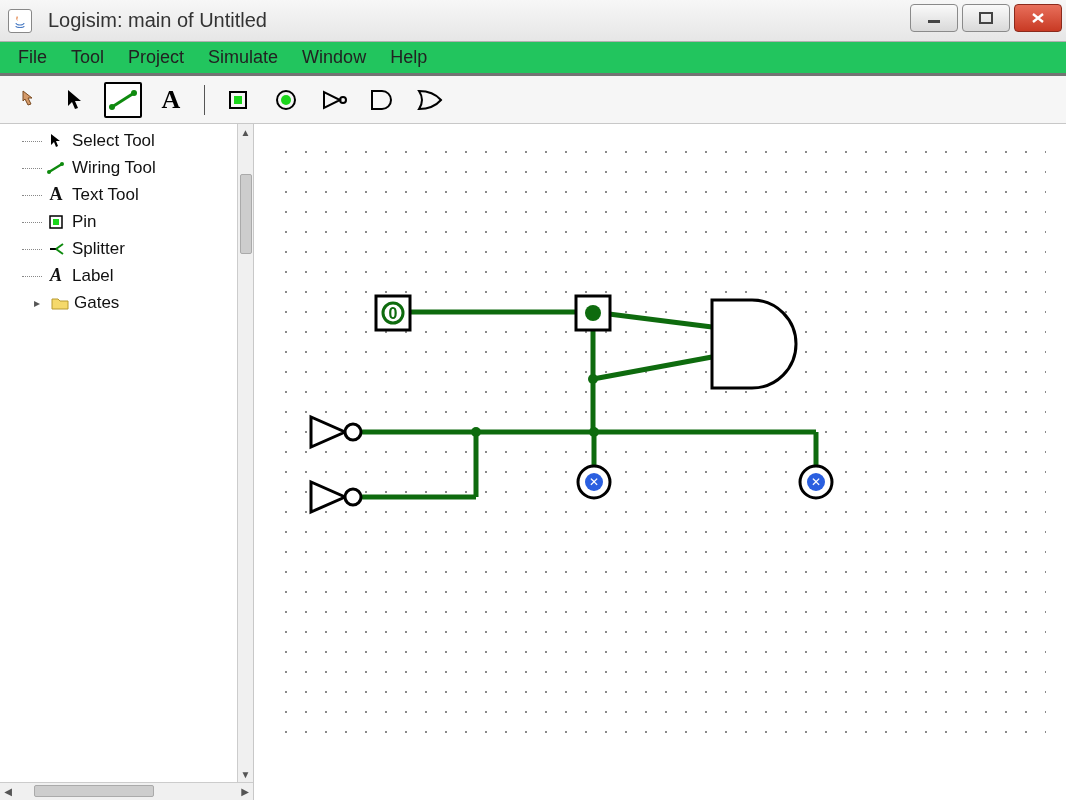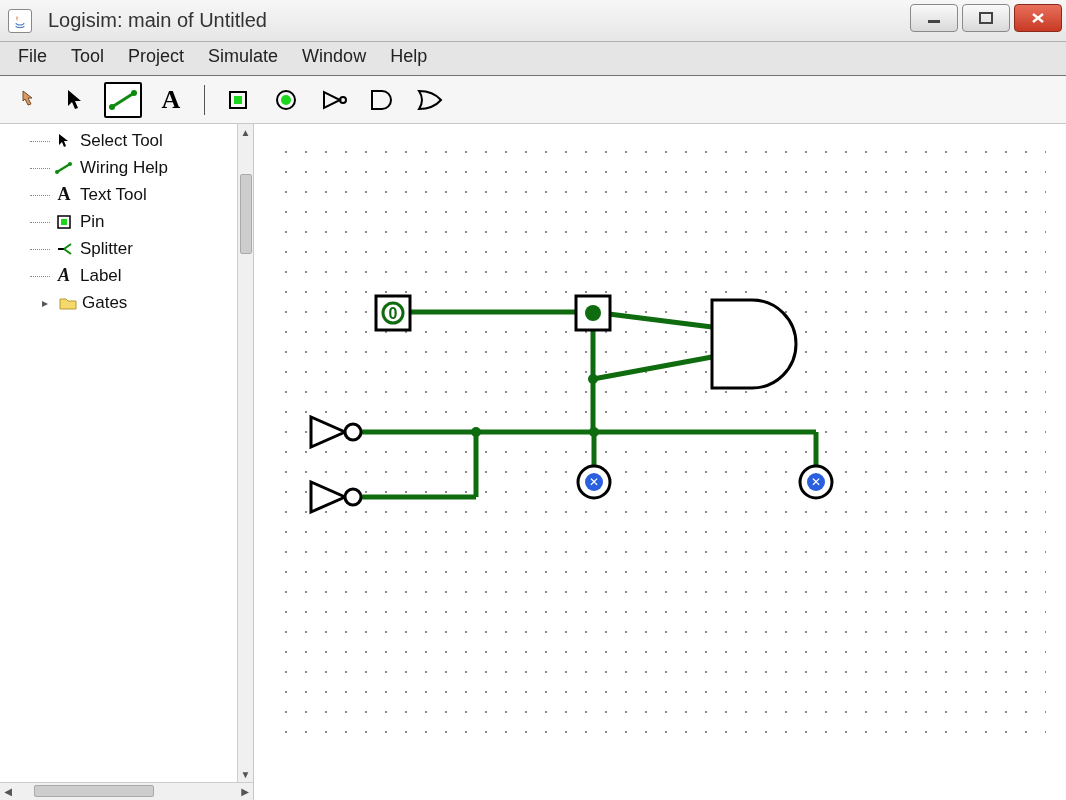--- a/index.html
+++ b/index.html
@@ -46,9 +46,10 @@
   
   .menubar {
     height: 34px;
-    background: #e5e5e5;
-    border-bottom: 1px solid #737373;
-    display: flex;
+    background: #22c55e;
+    border-bottom: 3px solid #737373;
+    display: flex;
+    align-items: center;
     padding: 0 6px;
     gap: 0;
   }

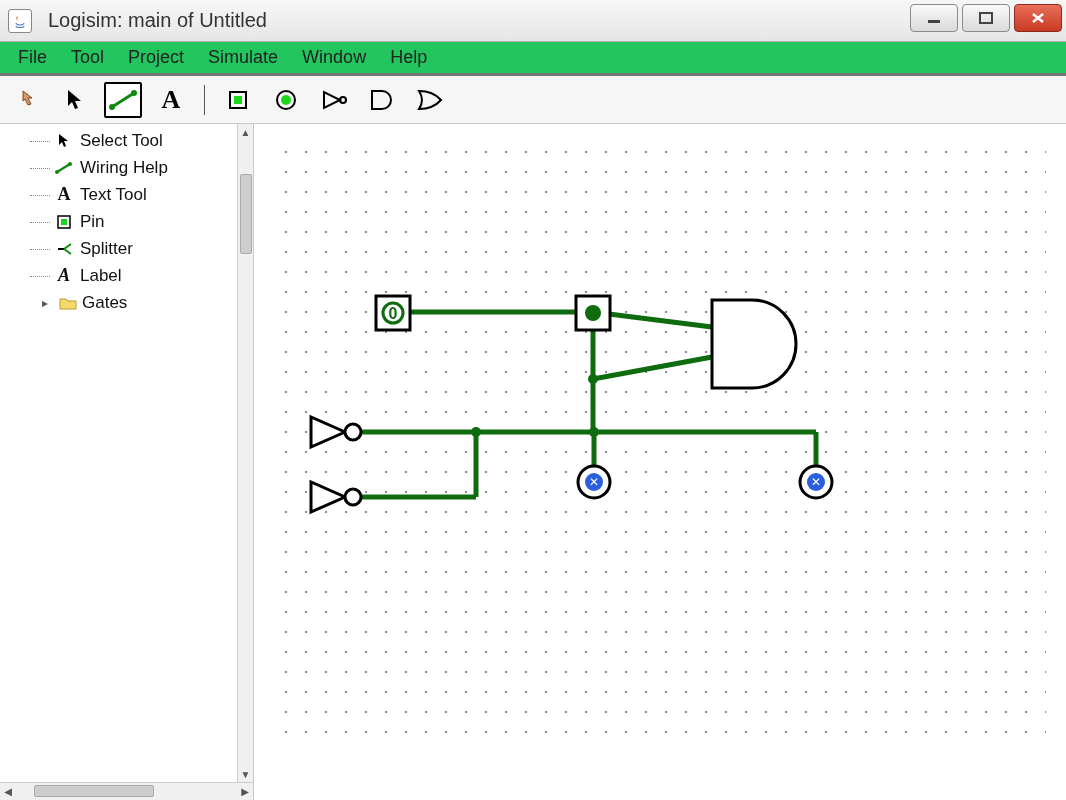--- a/index.html
+++ b/index.html
@@ -98,7 +98,7 @@
   .tree {
     position:absolute;
     top:-24px;
-    left:12px; right:16px;
+    left:4px; right:16px;
   }
   .tree-row {
     height:27px;

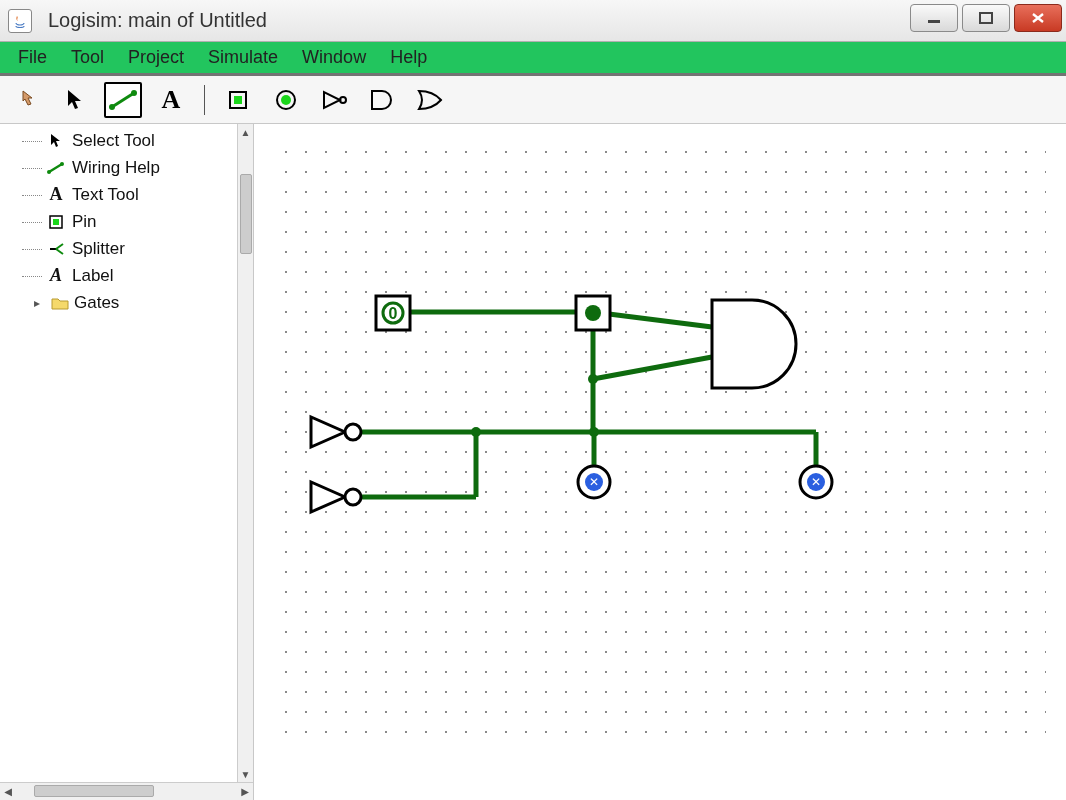--- a/index.html
+++ b/index.html
@@ -270,7 +270,7 @@
                 <circle cx="15" cy="3" r="2" fill="#0e8a0e"></circle>
               </svg>
             </span>
-          <span>Wiring Help</span>
+          <span>Wiring Tool</span>
         </div>
         <div class="tree-row">
           <span class="dots"></span>

